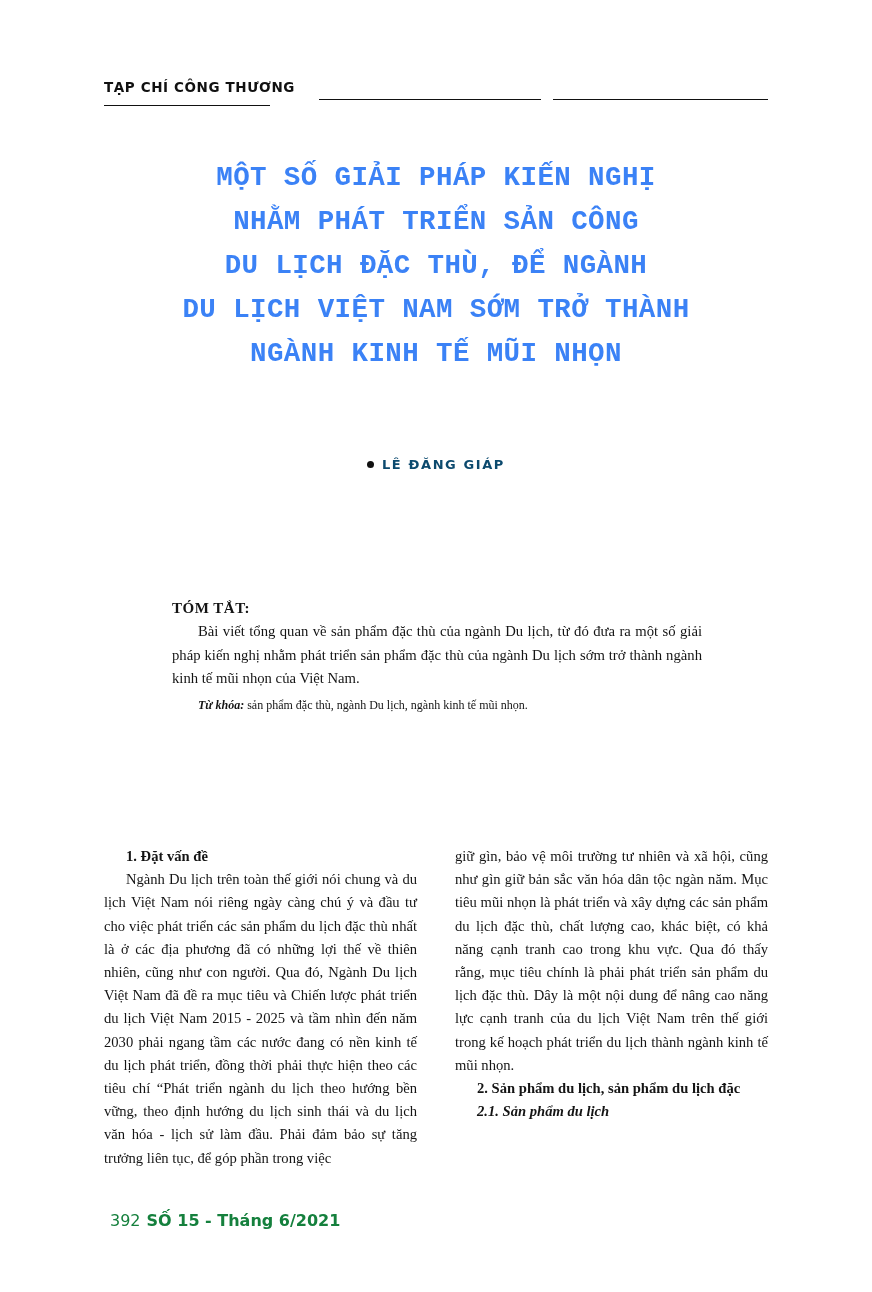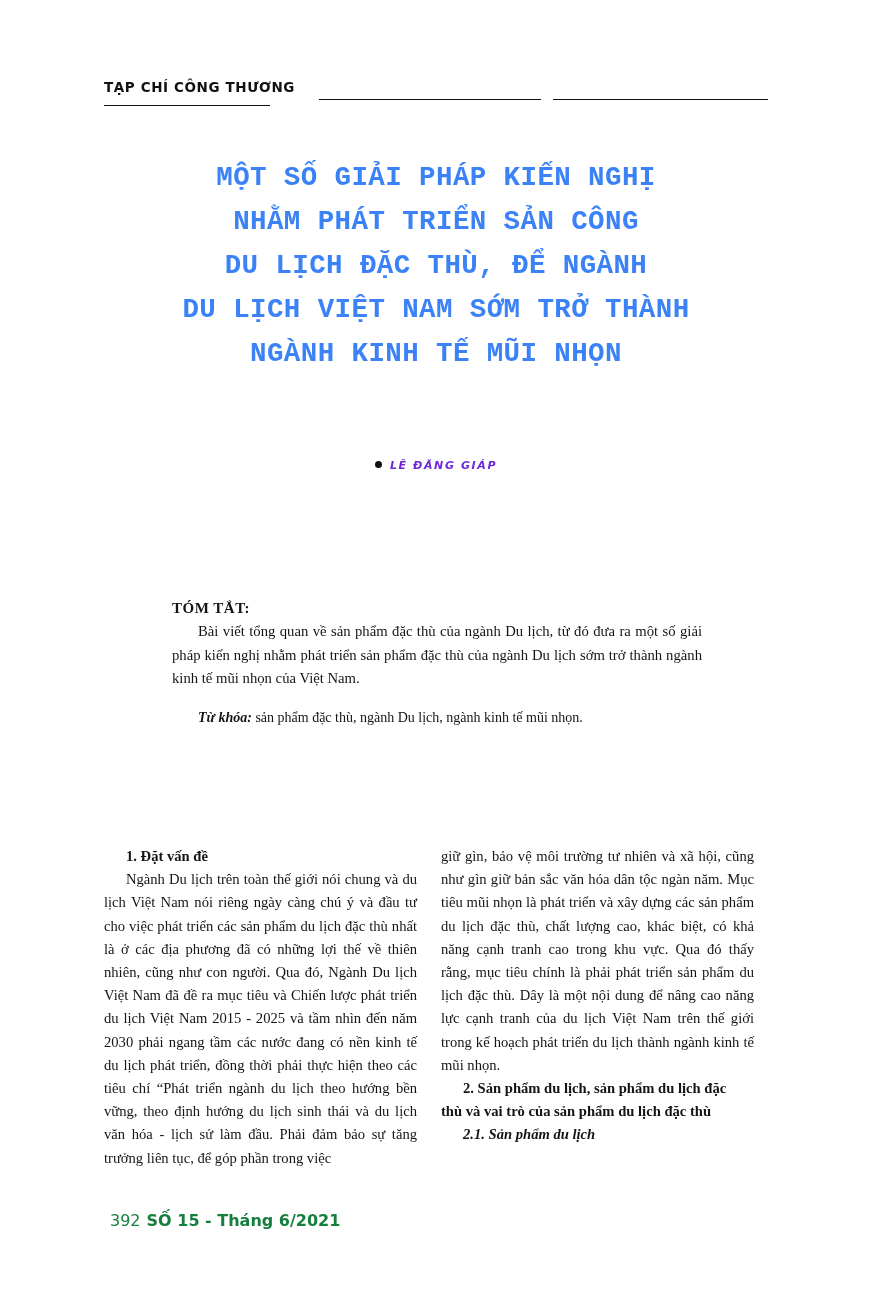--- a/index.html
+++ b/index.html
@@ -91,11 +91,10 @@
   .author {
     font-family: "DejaVu Sans", sans-serif;
     font-weight: bold;
-    font-size: 11px;
+    font-size: 13px;
     letter-spacing: 1.6px;
-    color: #6d28d9;
+    color: #0c4a6e;
     display: inline-block;
-    font-style: italic;
   }
   .author-bullet {
     display: inline-block;

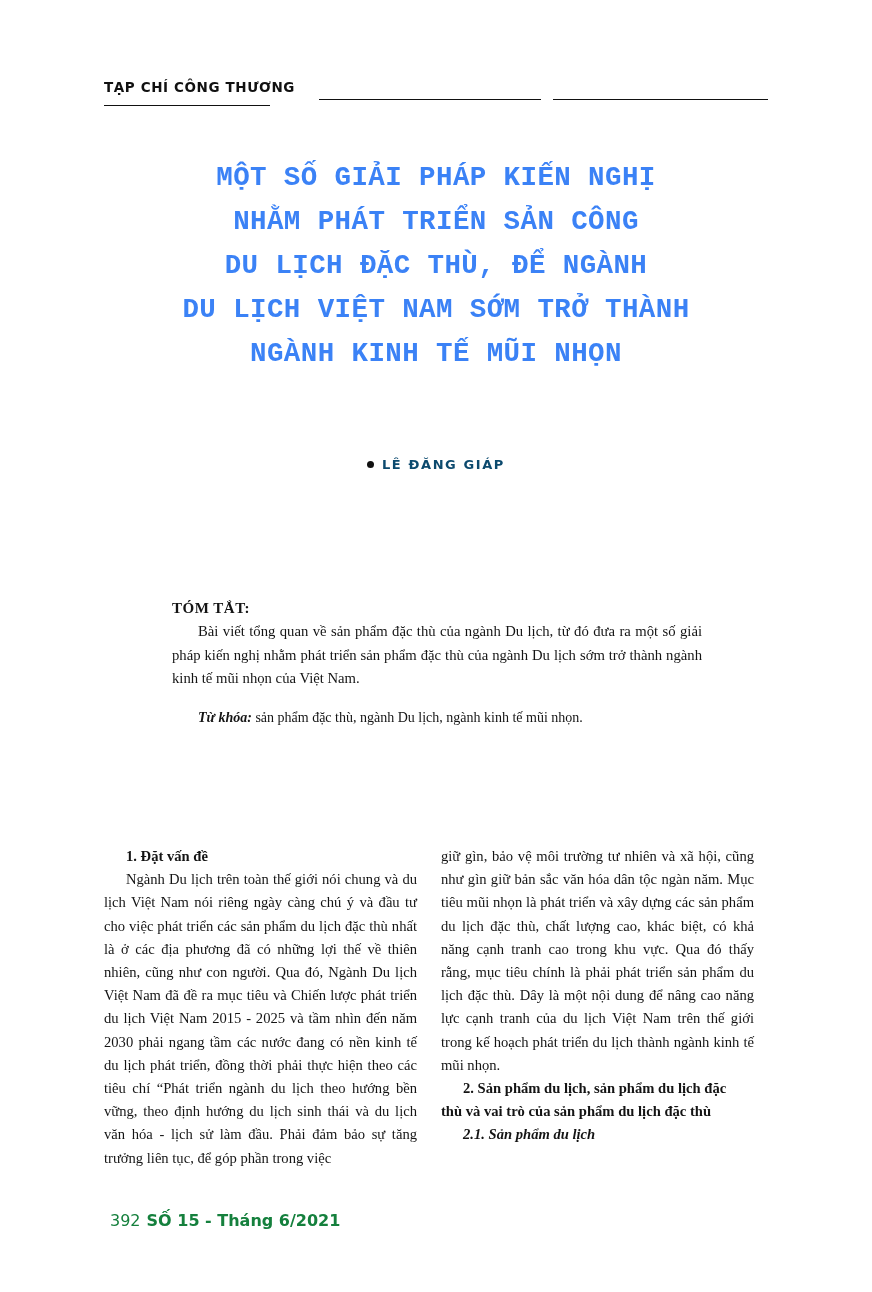--- a/index.html
+++ b/index.html
@@ -127,11 +127,11 @@
     text-indent: 26px;
   }
   .abstract-keywords {
-    font-size: 14px;
+    font-size: 12px;
     line-height: 23.5px;
     text-align: justify;
     text-indent: 26px;
-    margin-top: 15px;
+    margin-top: 3px;
   }
   .kw-label {
     font-weight: bold;

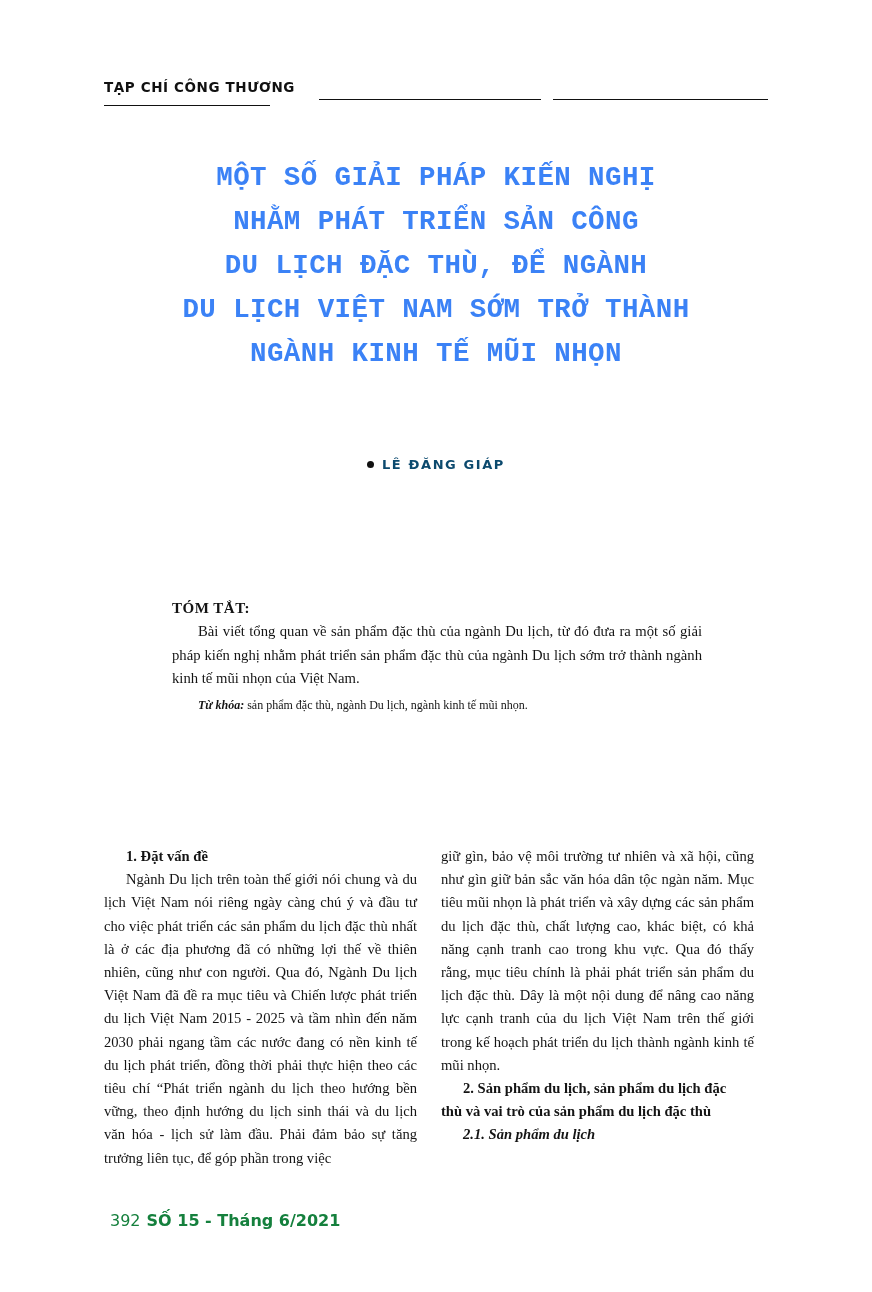--- a/index.html
+++ b/index.html
@@ -146,7 +146,7 @@
     right: 104px;
     height: 330px;
     display: flex;
-    gap: 24px;
+    gap: 38px;
   }
   .col {
     width: 313px;

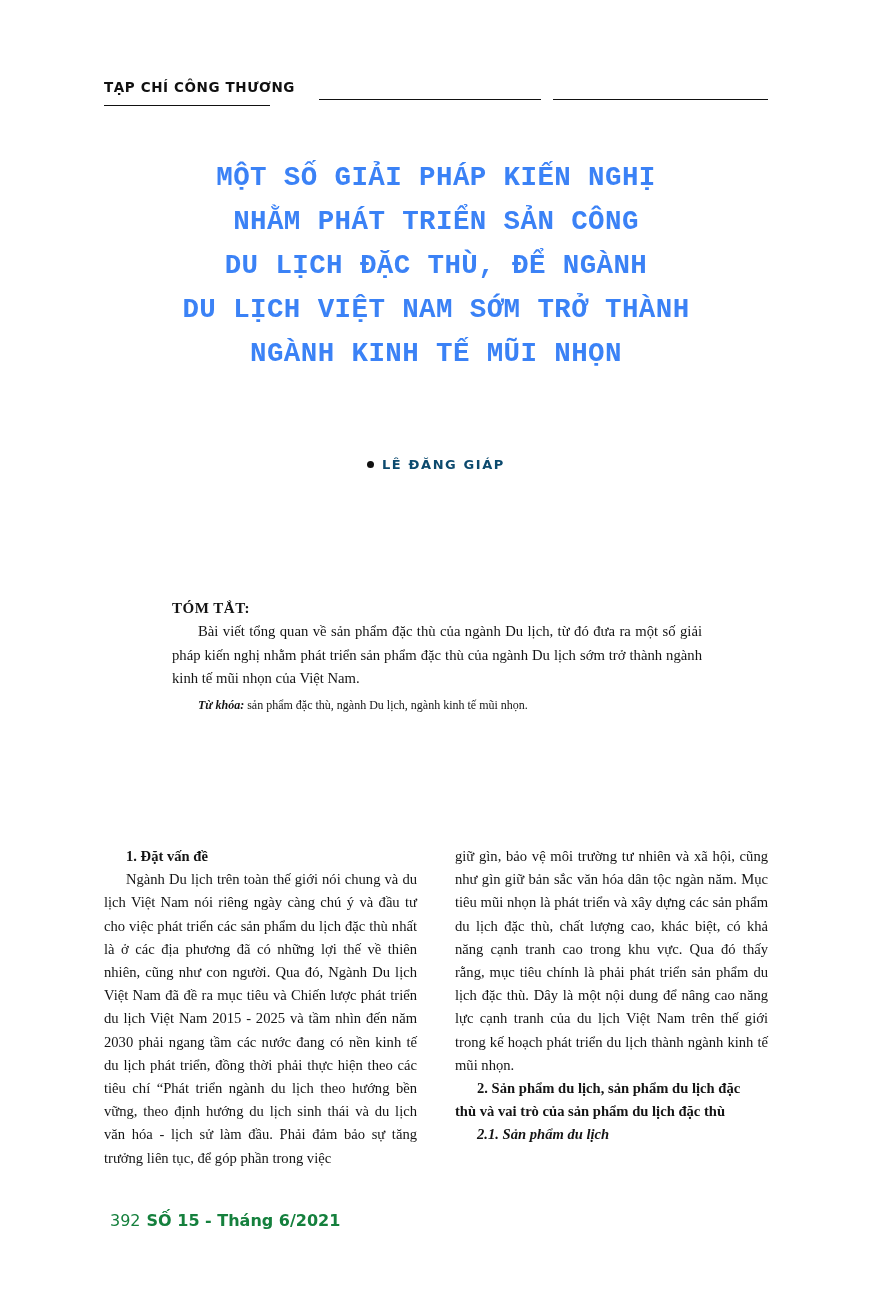--- a/index.html
+++ b/index.html
@@ -240,7 +240,6 @@
     <div class="col">
       <p class="noindent">giữ gìn, bảo vệ môi trường tư nhiên và xã hội, cũng như gìn giữ bản sắc văn hóa dân tộc ngàn năm. Mục tiêu mũi nhọn là phát triển và xây dựng các sản phẩm du lịch đặc thù, chất lượng cao, khác biệt, có khả năng cạnh tranh cao trong khu vực. Qua đó thấy rằng, mục tiêu chính là phải phát triển sản phẩm du lịch đặc thù. Dây là một nội dung để nâng cao năng lực cạnh tranh của du lịch Việt Nam trên thế giới trong kế hoạch phát triển du lịch thành ngành kinh tế mũi nhọn.</p>
       <p class="sec-heading">2. Sản phẩm du lịch, sản phẩm du lịch đặc</p>
-      <p class="sec-heading cont">thù và vai trò của sản phẩm du lịch đặc thù</p>
       <p class="subsec-heading">2.1. Sản phẩm du lịch</p>
     </div>
 

